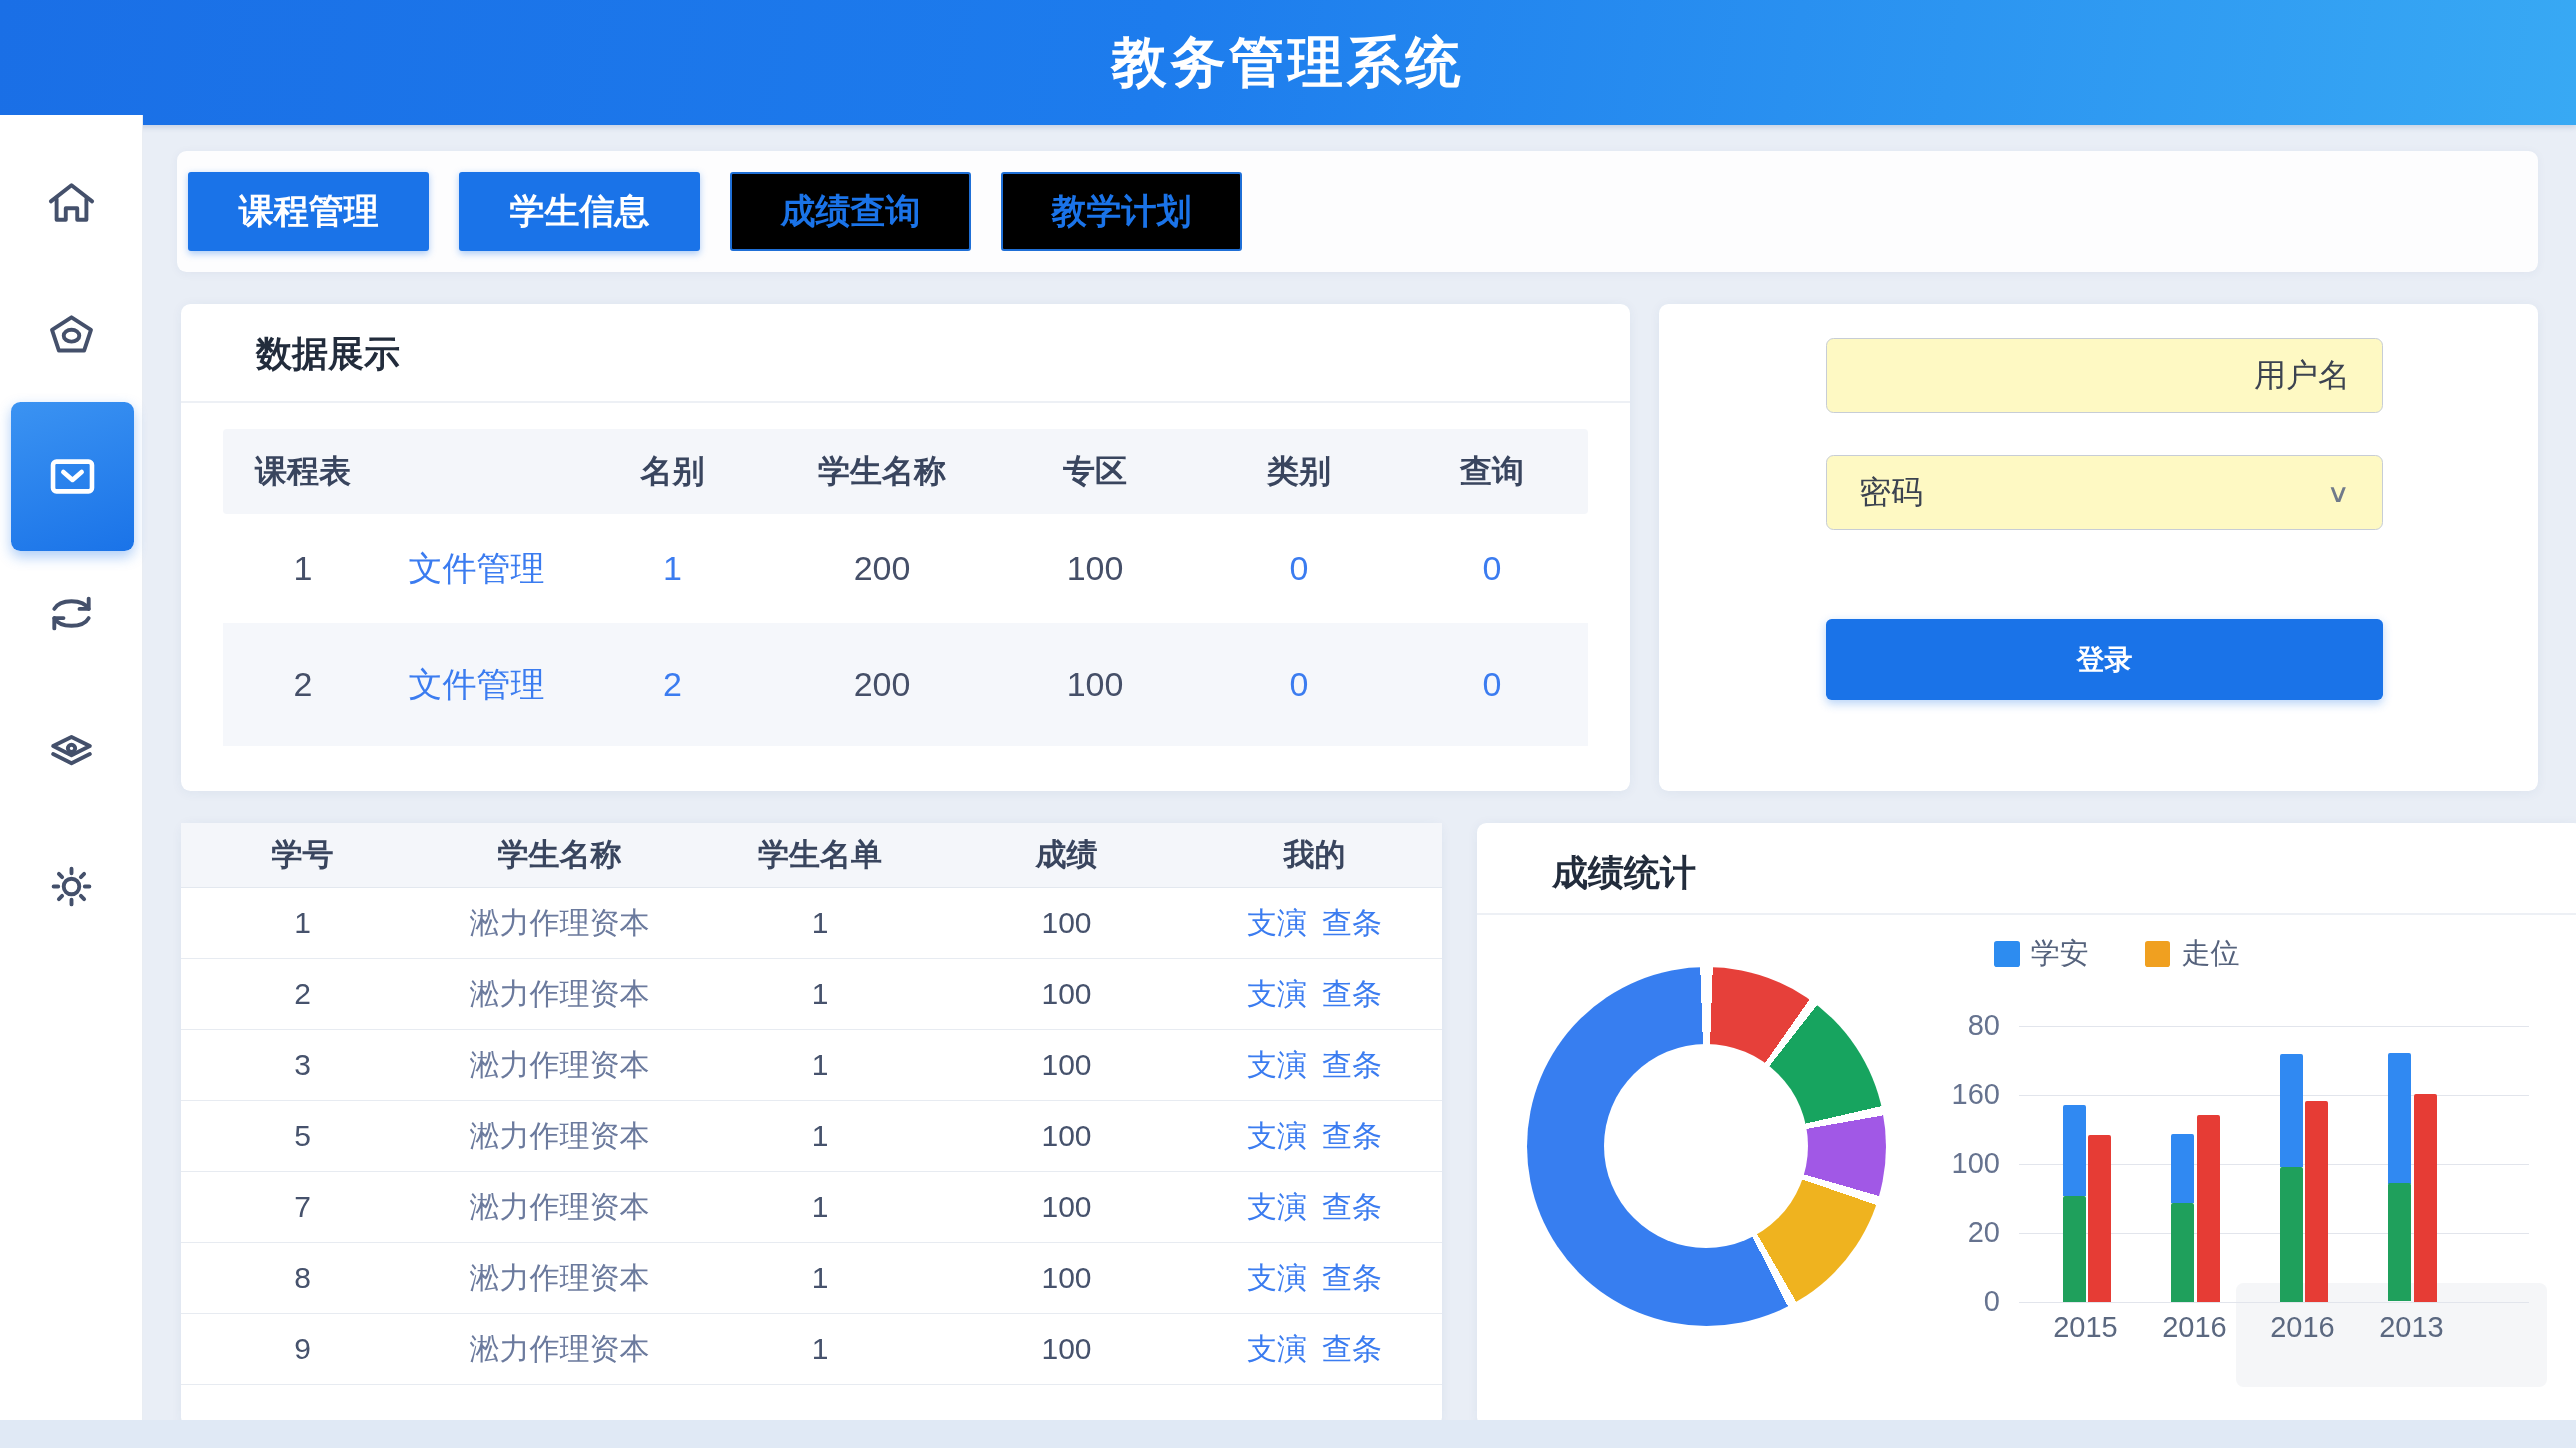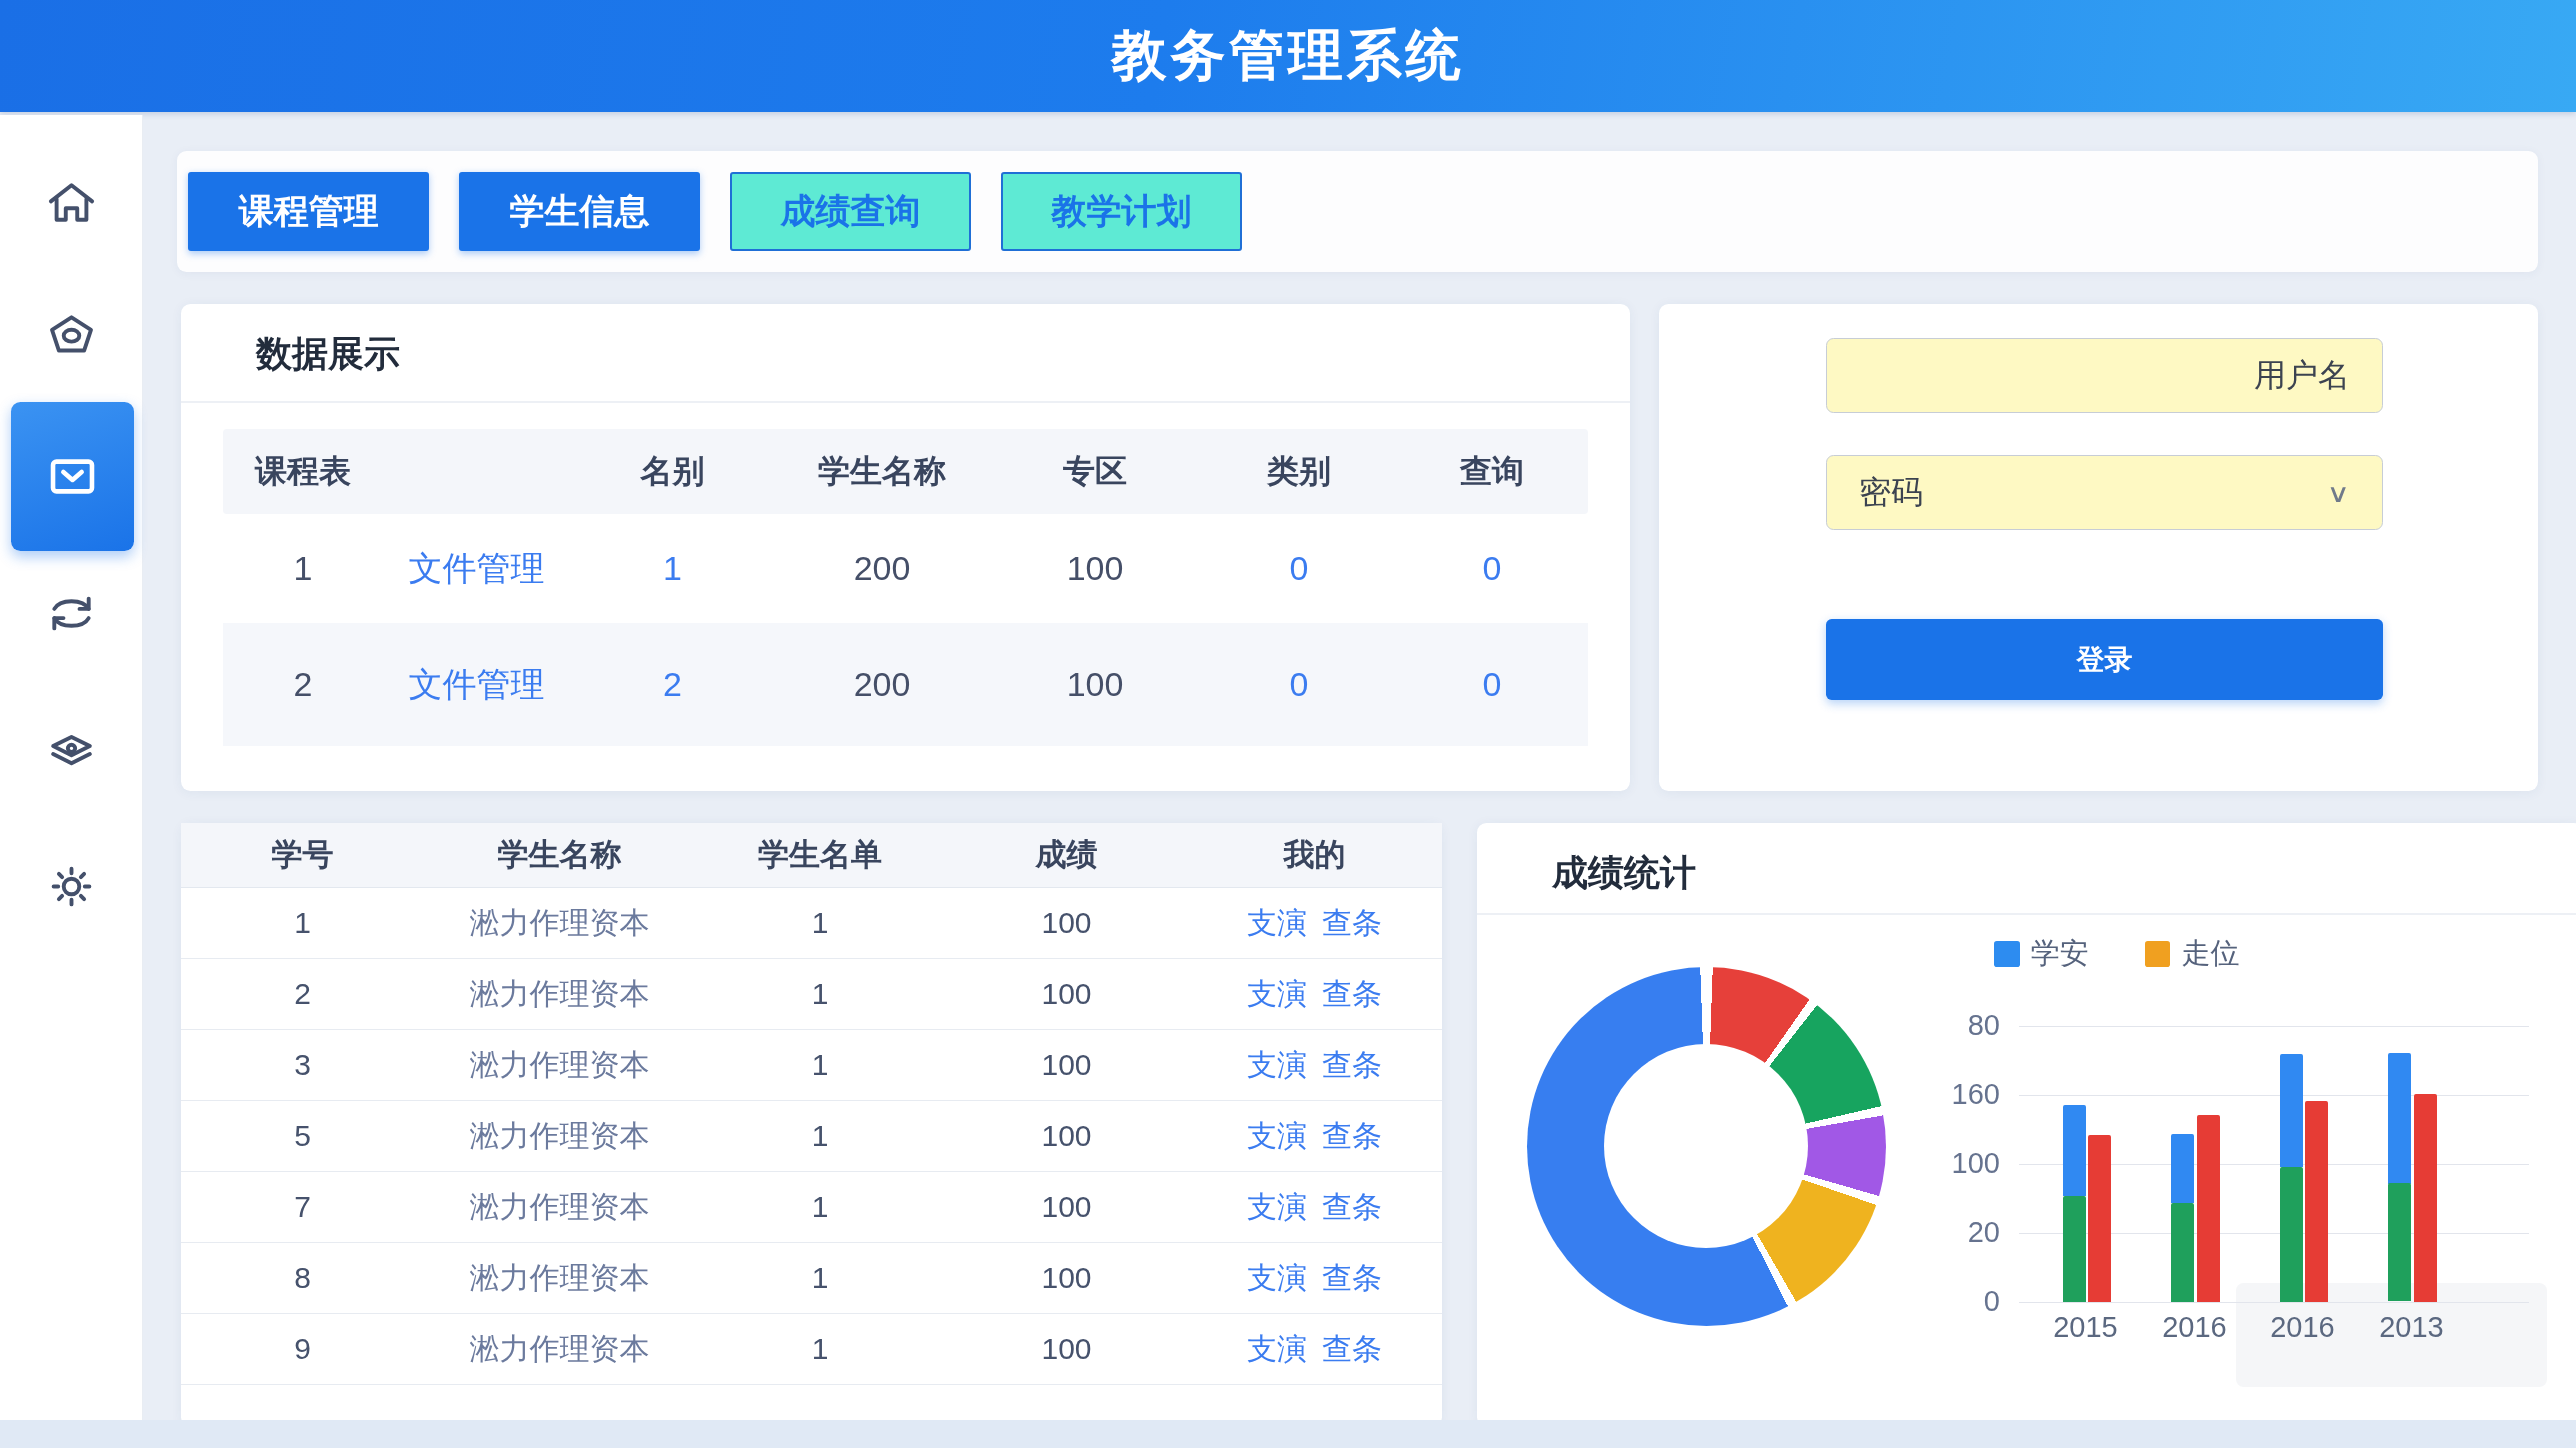--- a/index.html
+++ b/index.html
@@ -9,7 +9,7 @@
     -webkit-font-smoothing:antialiased;color:#2b3547;
   }
   
-  .header{position:absolute;left:0;top:0;width:2576px;height:112px;
+  .header{position:absolute;left:0;top:0;width:2576px;height:125px;
     background:linear-gradient(100deg,#1a6fe6 0%,#1d7ced 45%,#38a9f4 100%);
     display:flex;align-items:center;justify-content:center;box-shadow:0 1.9px 5.7px rgba(20,60,130,.18);}
   .header-title{color:#ffffff;font-size:55px;font-weight:700;letter-spacing:3.8px;}

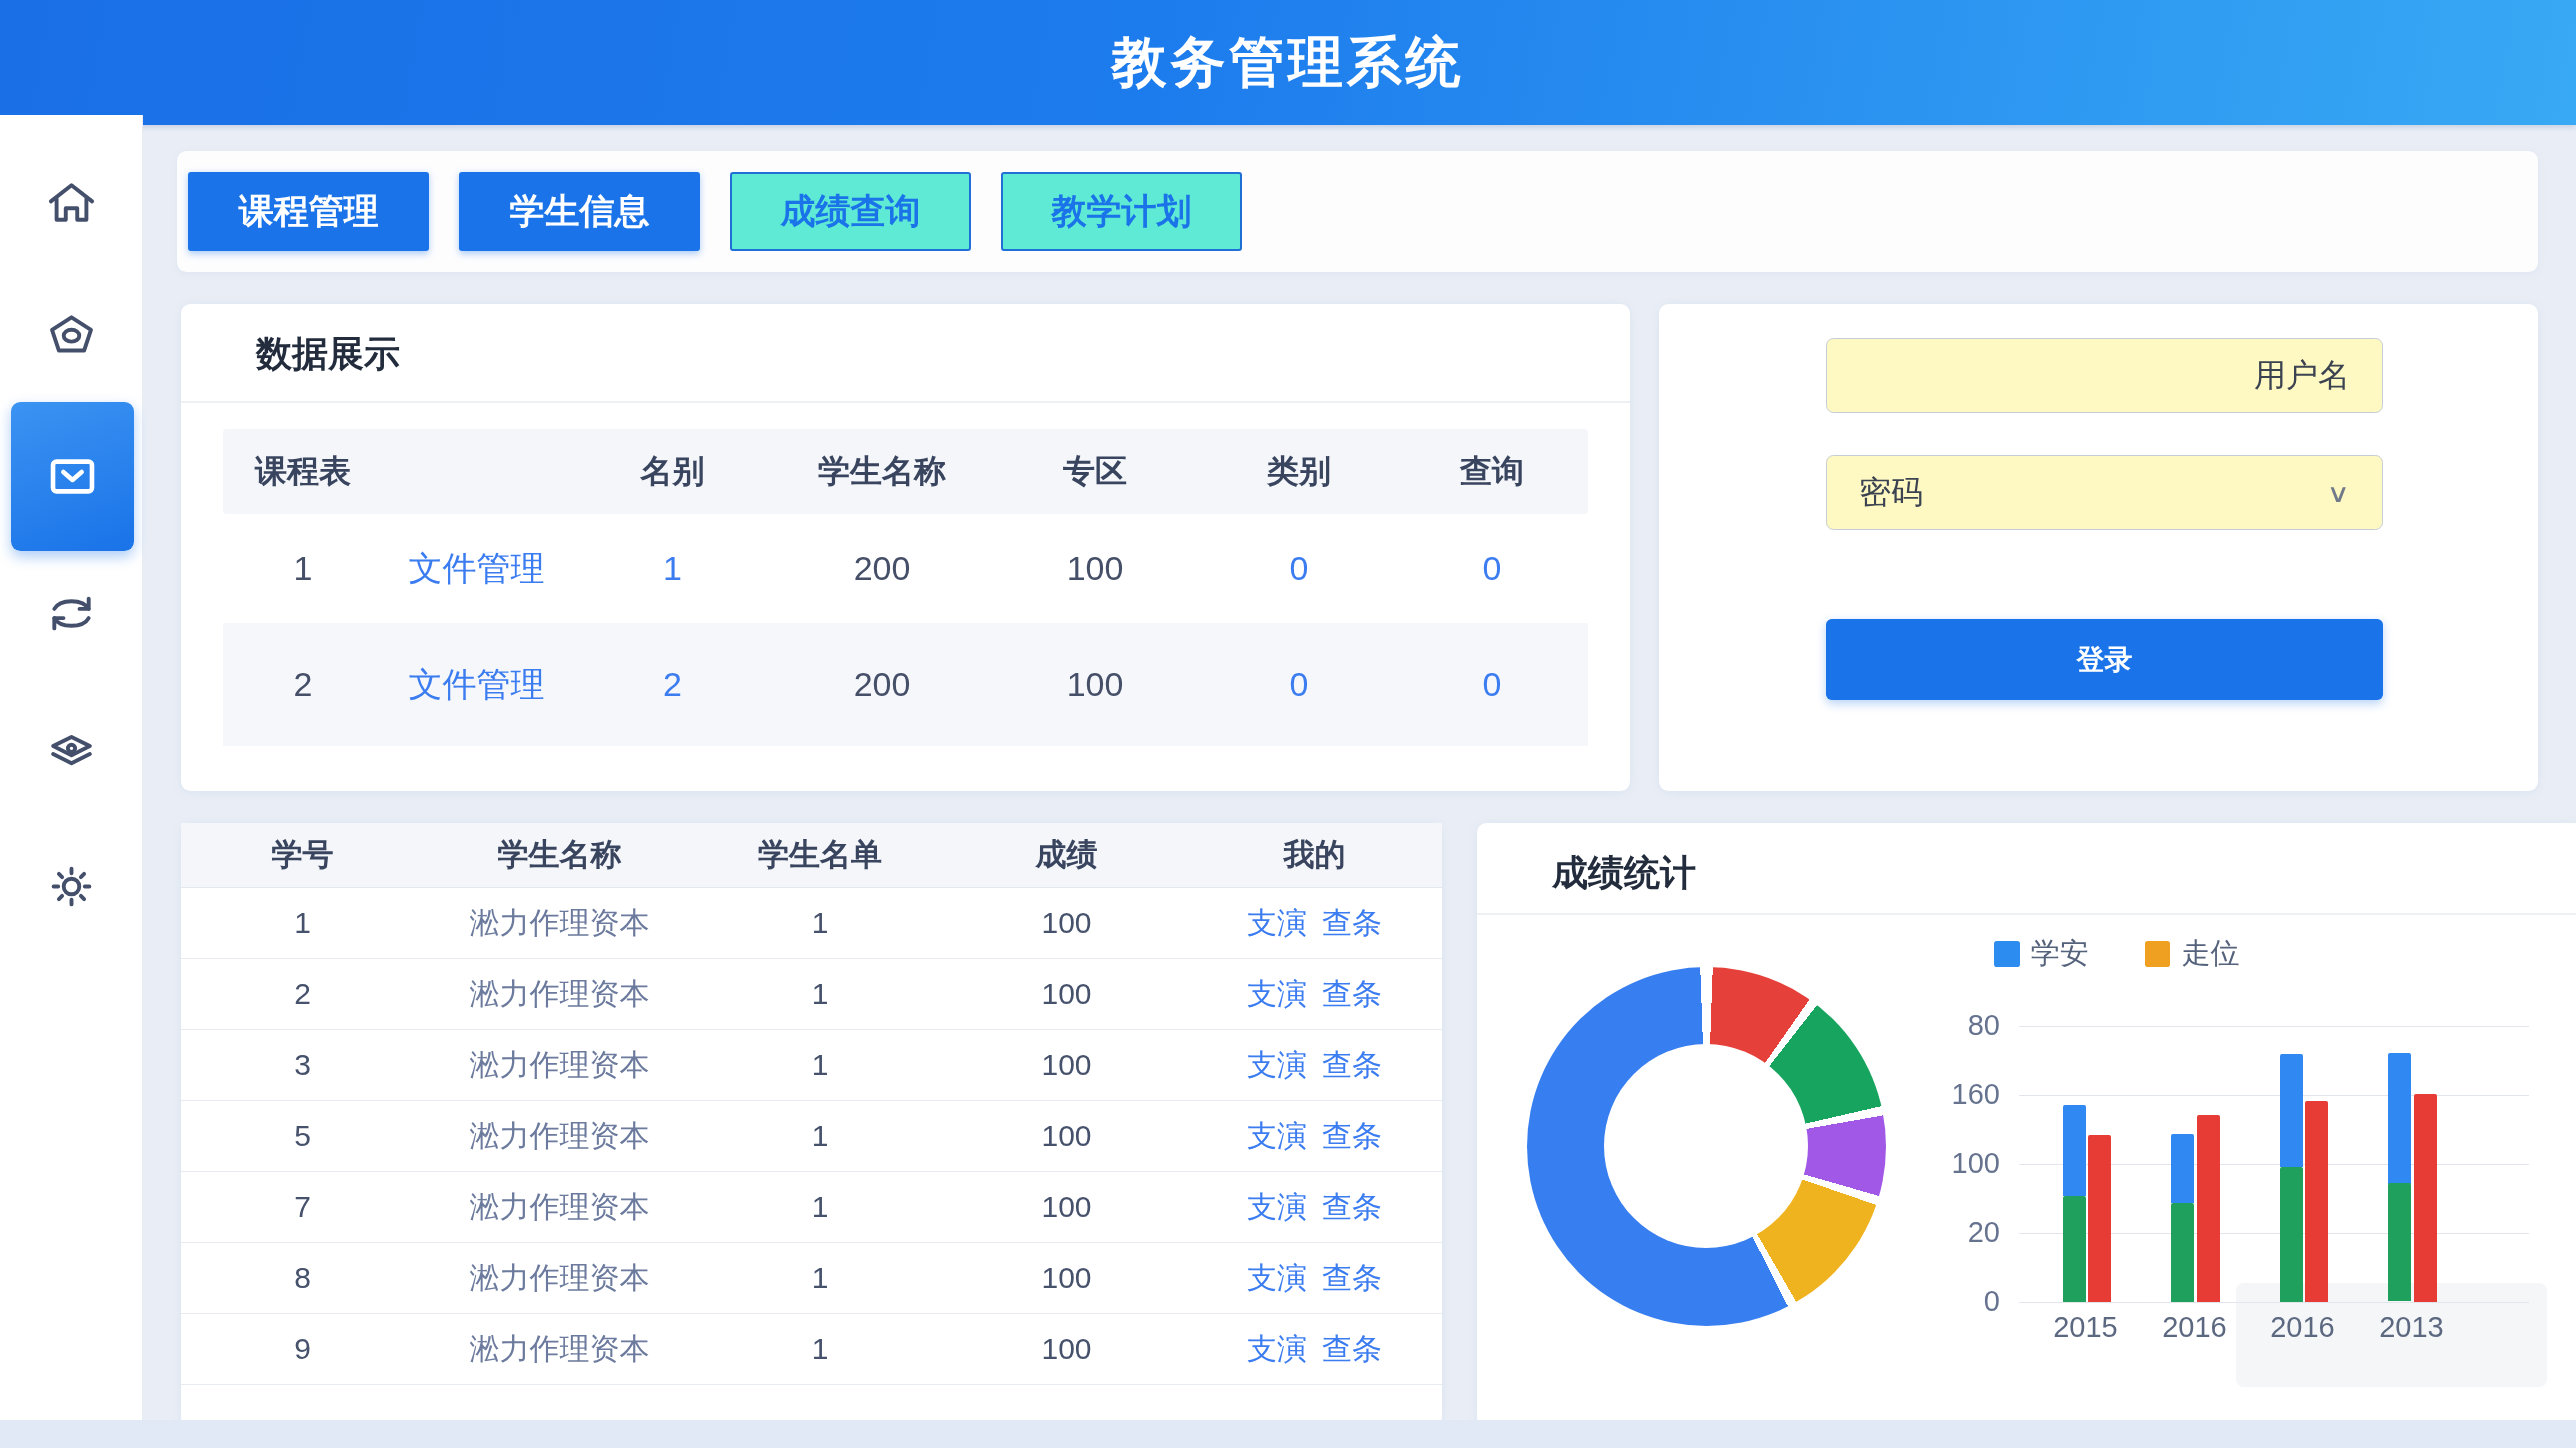--- a/index.html
+++ b/index.html
@@ -27,7 +27,7 @@
   .tab-btn{position:absolute;top:21px;width:241px;height:79px;border-radius:3px;display:flex;
     align-items:center;justify-content:center;font-size:35px;font-weight:600;cursor:pointer;box-sizing:border-box;}
   .tab-btn.filled{background:#1a73e8;color:#ffffff;box-shadow:0 2.8px 7.5px rgba(26,115,232,.35);}
-  .tab-btn.outline{background:#5eead4;color:#1a73e8;border:2.8px solid #1f6fd6;}
+  .tab-btn.outline{background:#000000;color:#1a73e8;border:2.8px solid #1f6fd6;}
   
   .card{position:absolute;background:#ffffff;border-radius:9.4px;box-shadow:0 1.9px 11.3px rgba(30,60,120,.06);}
   #data-card{left:181px;top:304px;width:1449px;height:487px;}

